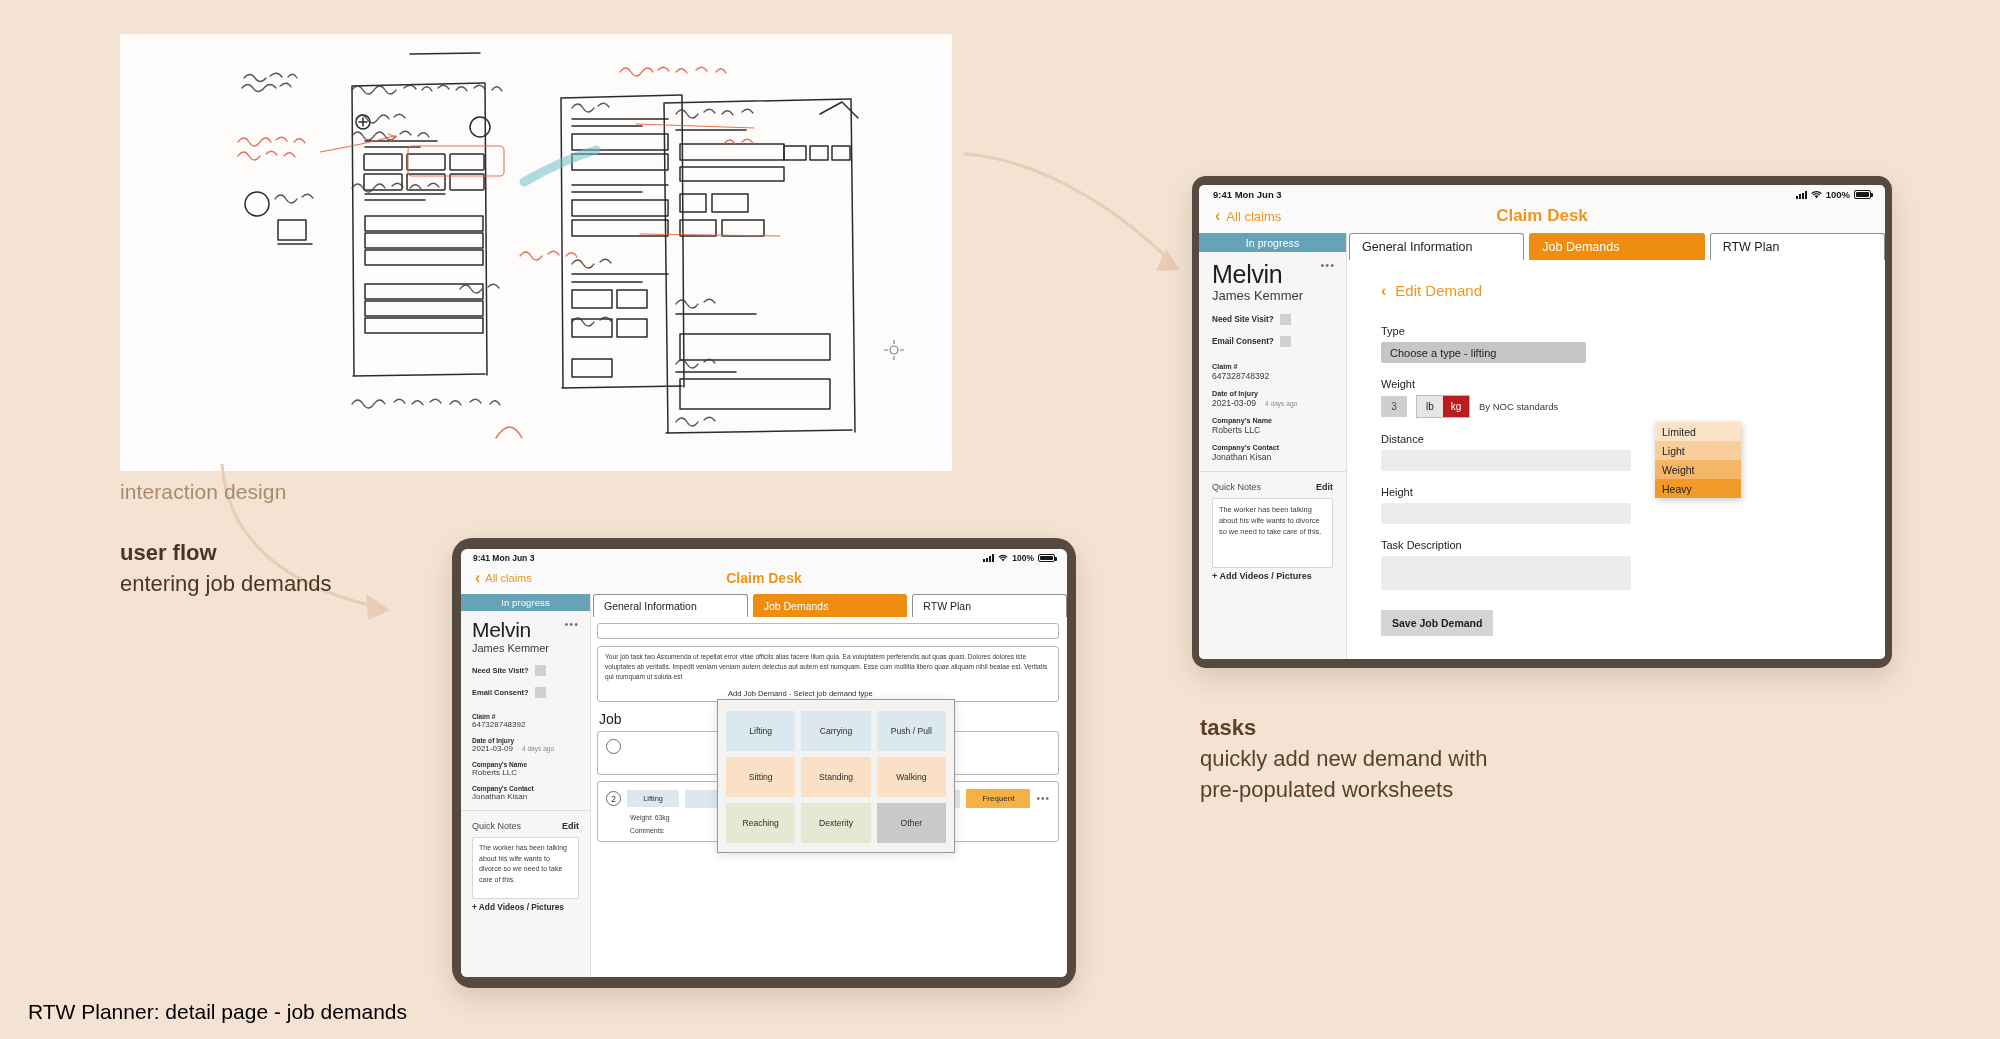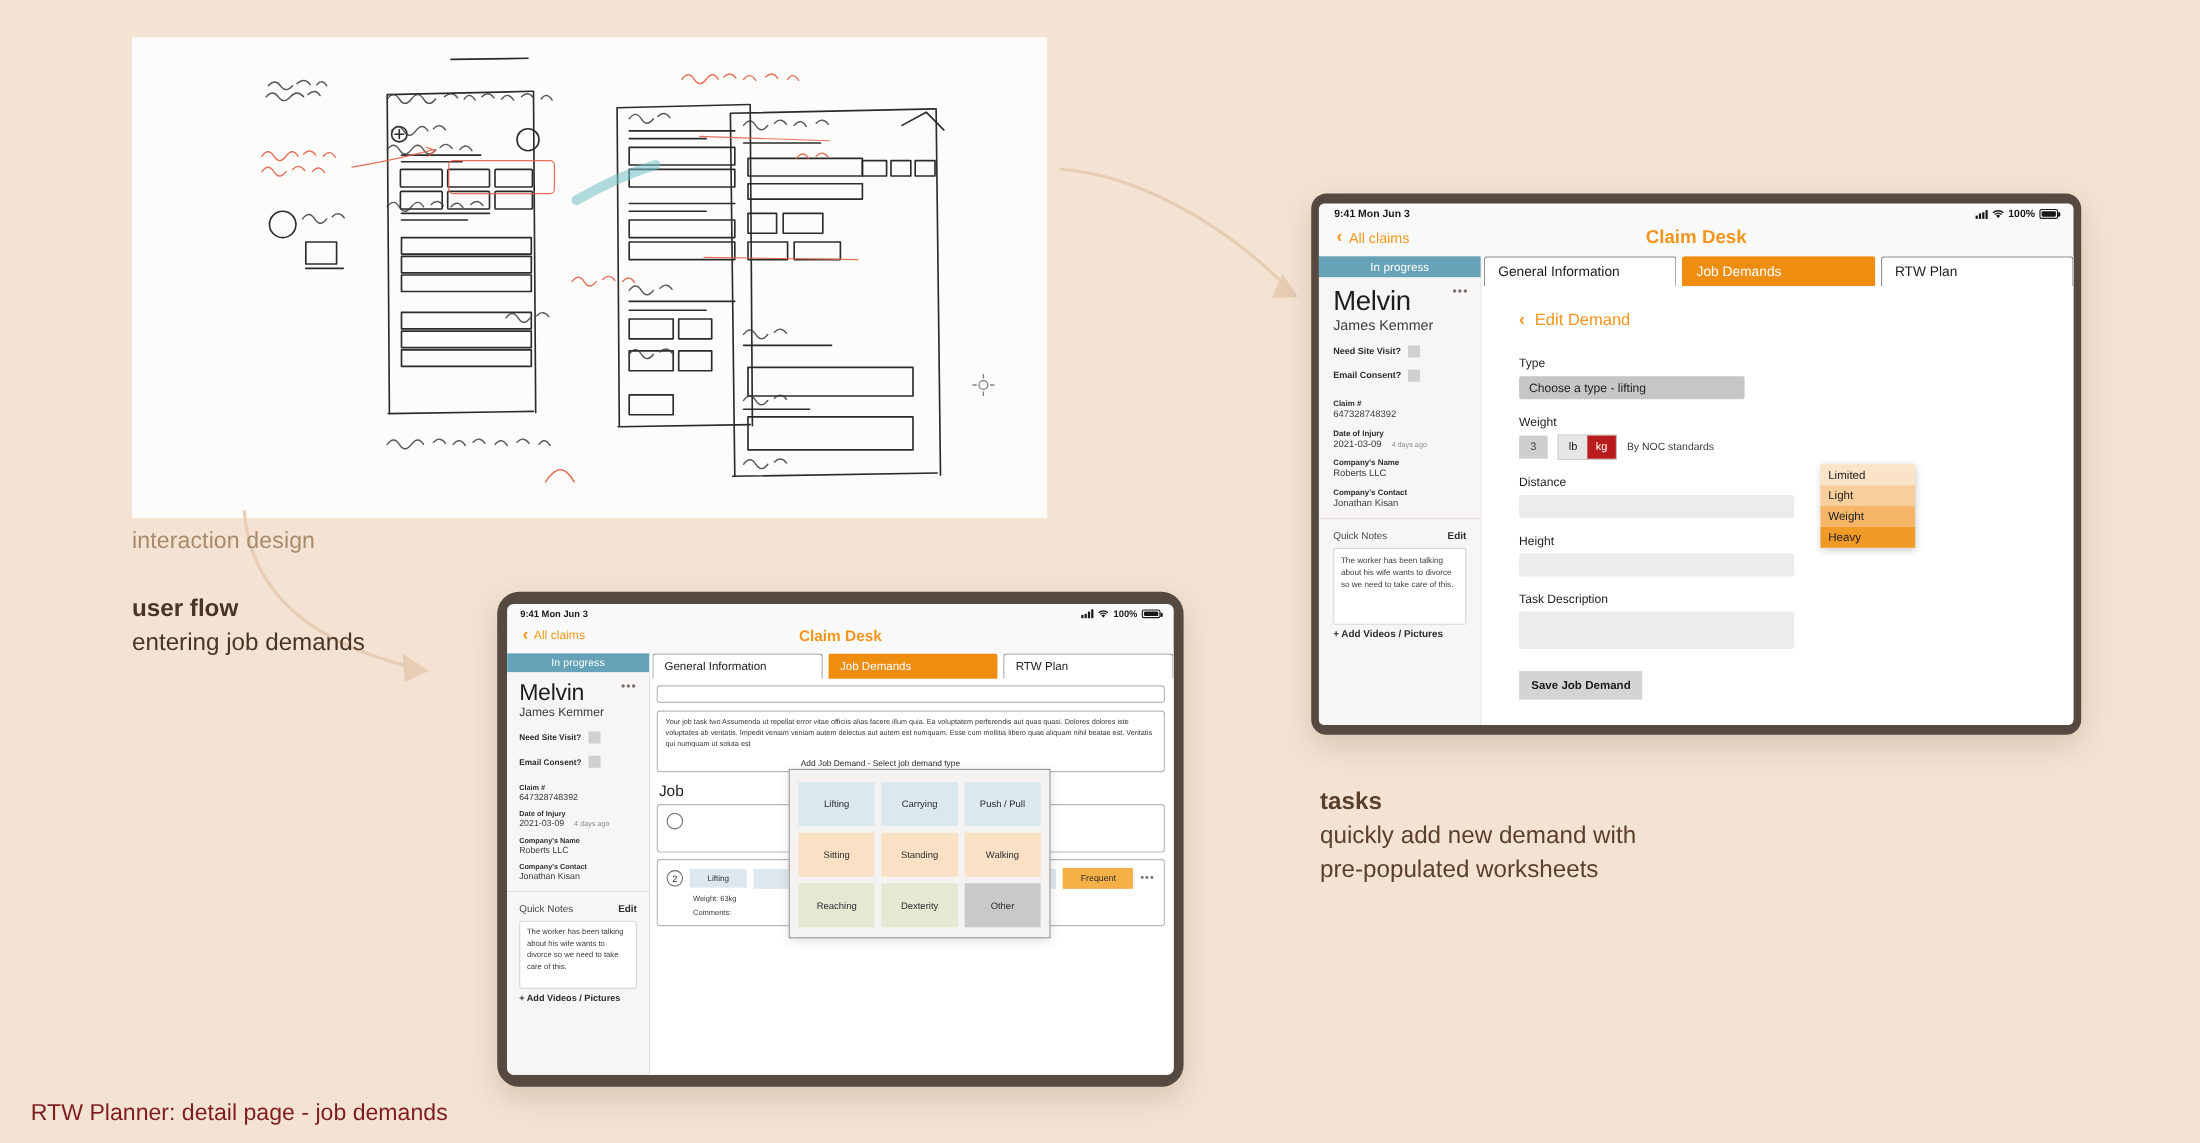--- a/index.html
+++ b/index.html
@@ -28,7 +28,7 @@
   #caption-tasks .hd { font-weight: bold; display: block; }
   #caption-footer {
     position: absolute; left: 28px; top: 1000px;
-    font-size: 21px; color: #7f1d1d;
+    font-size: 21px; color: #000000;
   }
 
   

